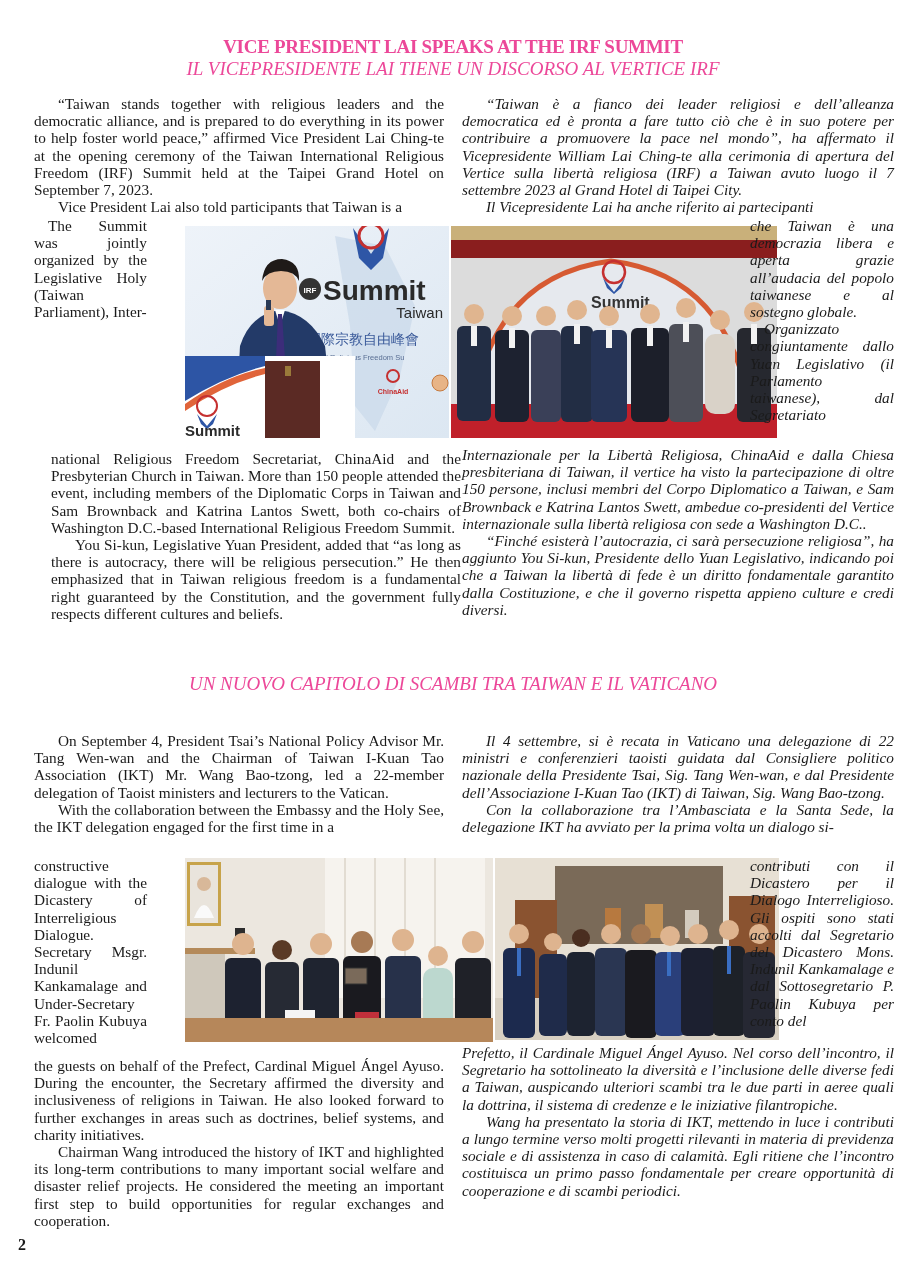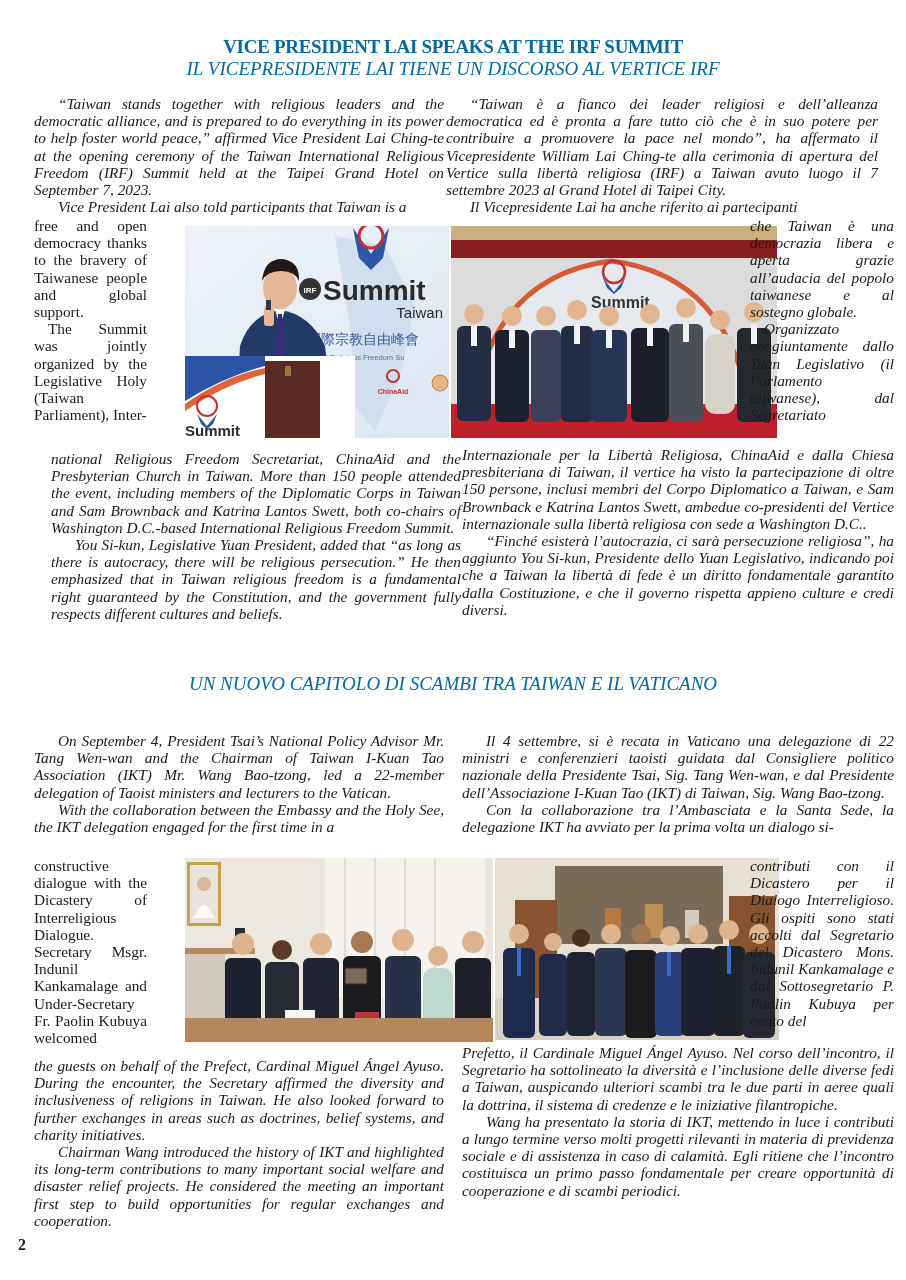--- a/index.html
+++ b/index.html
@@ -4,7 +4,7 @@
 <style>
   html,body{margin:0;padding:0;background:#fff;}
   body{width:906px;height:1280px;position:relative;overflow:hidden;font-family:"Liberation Serif","DejaVu Serif",serif;color:#1a1a1a;}
-  .title{position:absolute;left:0;width:906px;text-align:center;color:#0369a1;line-height:22px;}
+  .title{position:absolute;left:0;width:906px;text-align:center;color:#ec4899;line-height:22px;}
   .title .en{font-size:19px;font-weight:bold;letter-spacing:-0.3px;}
   .title .it{font-size:19px;font-style:italic;}
   .col{position:absolute;font-size:15.3px;line-height:17.2px;text-align:justify;hyphens:manual;font-style:italic;}

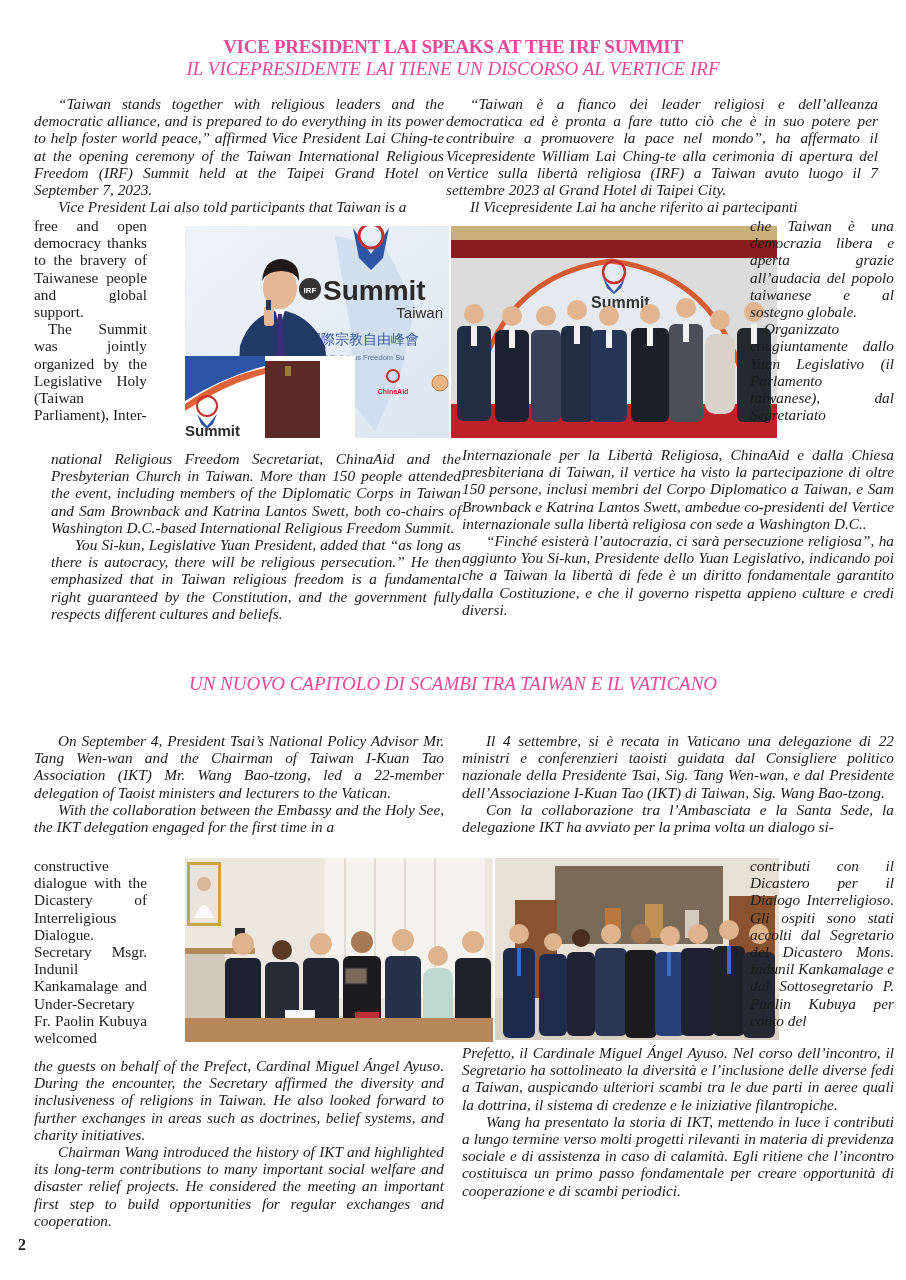--- a/index.html
+++ b/index.html
@@ -7,7 +7,7 @@
   .title{position:absolute;left:0;width:906px;text-align:center;color:#ec4899;line-height:22px;}
   .title .en{font-size:19px;font-weight:bold;letter-spacing:-0.3px;}
   .title .it{font-size:19px;font-style:italic;}
-  .col{position:absolute;font-size:15.3px;line-height:17.2px;text-align:justify;hyphens:manual;font-style:italic;}
+  .col{position:absolute;font-size:15.3px;line-height:17.2px;text-align:justify;hyphens:manual;}
   .col p{margin:0;text-indent:24px;}
   .col p.noind{text-indent:0;}
   .it-col{font-style:italic;}

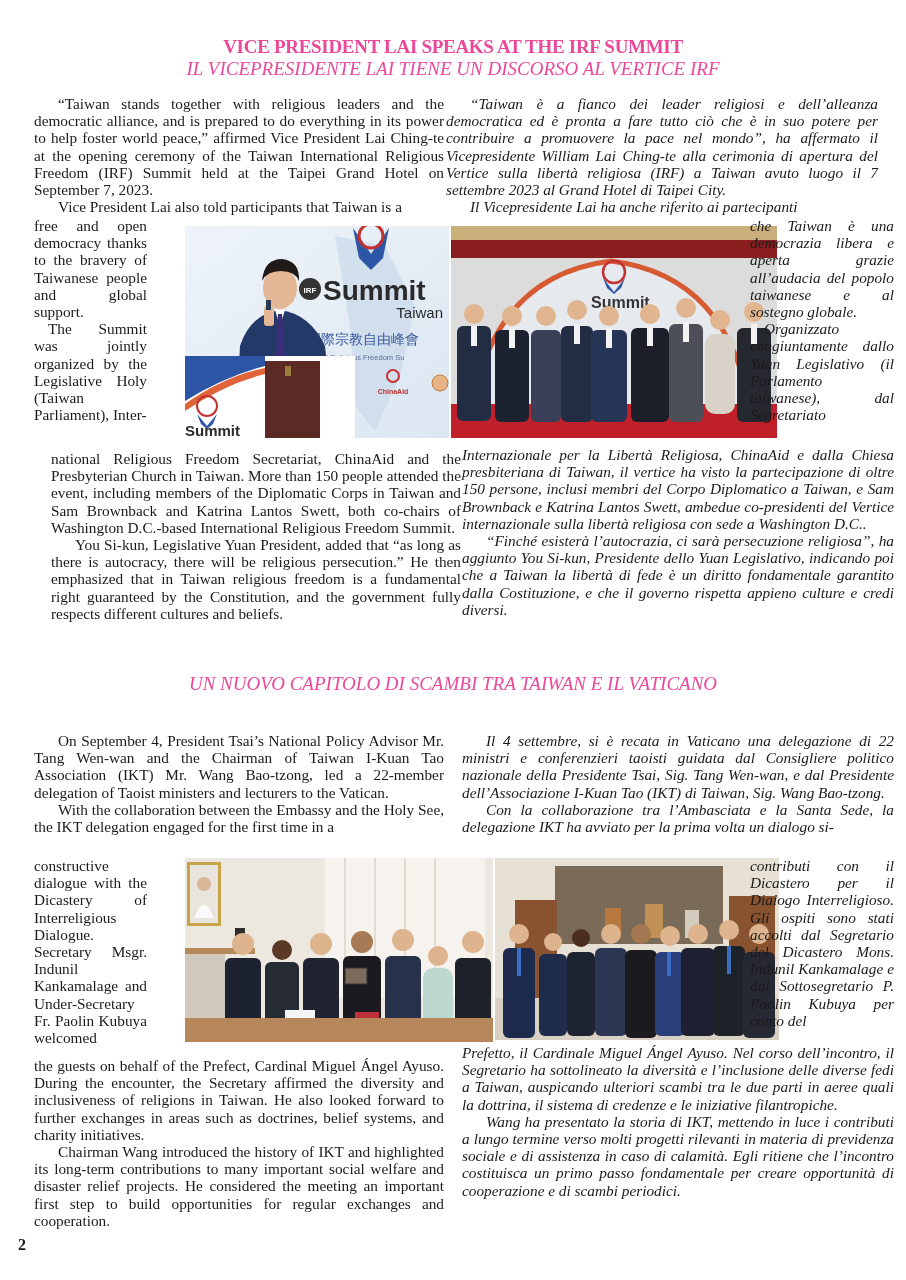--- a/index.html
+++ b/index.html
@@ -126,7 +126,7 @@
   </svg>
 </div>
 
-<div class="col it-col" style="left:446px;top:95px;width:432px;">
+<div class="col it-col" style="left:462px;top:95px;width:432px;">
   <p>“Taiwan è a fianco dei leader religiosi e dell’alleanza democratica ed è pronta a fare tutto ciò che è in suo potere per contribuire a promuovere la pace nel mondo”, ha affermato il Vicepresidente William Lai Ching-te alla cerimonia di apertura del Vertice sulla libertà religiosa (IRF) a Taiwan avuto luogo il 7 settembre 2023 al Grand Hotel di Taipei City.</p>
   <p>Il Vicepresidente Lai ha anche riferito ai partecipanti</p>
 </div>

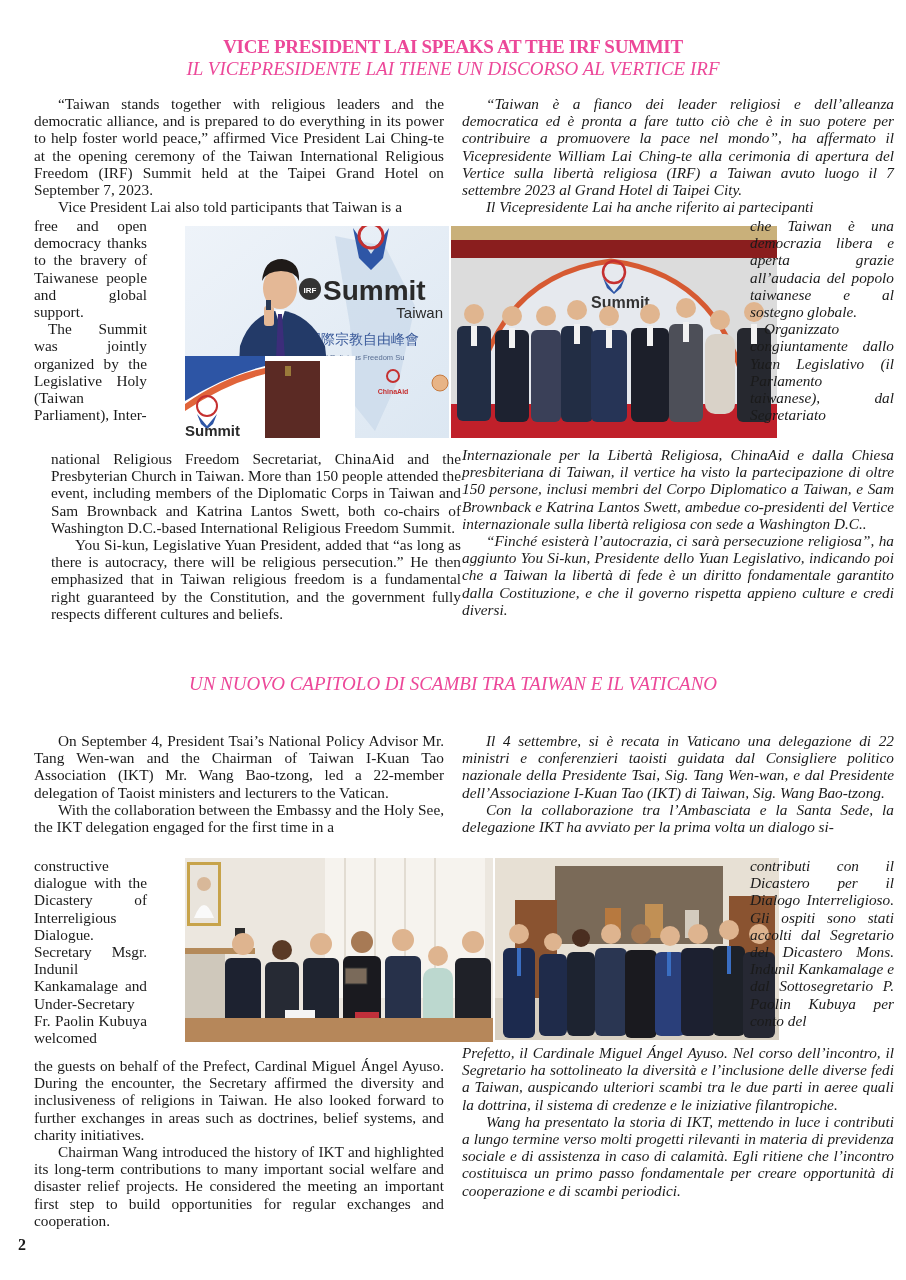--- a/index.html
+++ b/index.html
@@ -30,7 +30,6 @@
   <p>Vice President Lai also told participants that Taiwan is a</p>
 </div>
 <div class="wrap-narrow" style="left:34px;top:217px;width:113px;">
-  <p>free and open democracy thanks to the bravery of Taiwanese people and global support.</p>
   <p style="text-indent:14px;">The Summit was jointly organized by the Legislative Holy (Taiwan Parliament), Inter-</p>
 </div>
 <div class="col" style="left:51px;top:450px;width:410px;">

